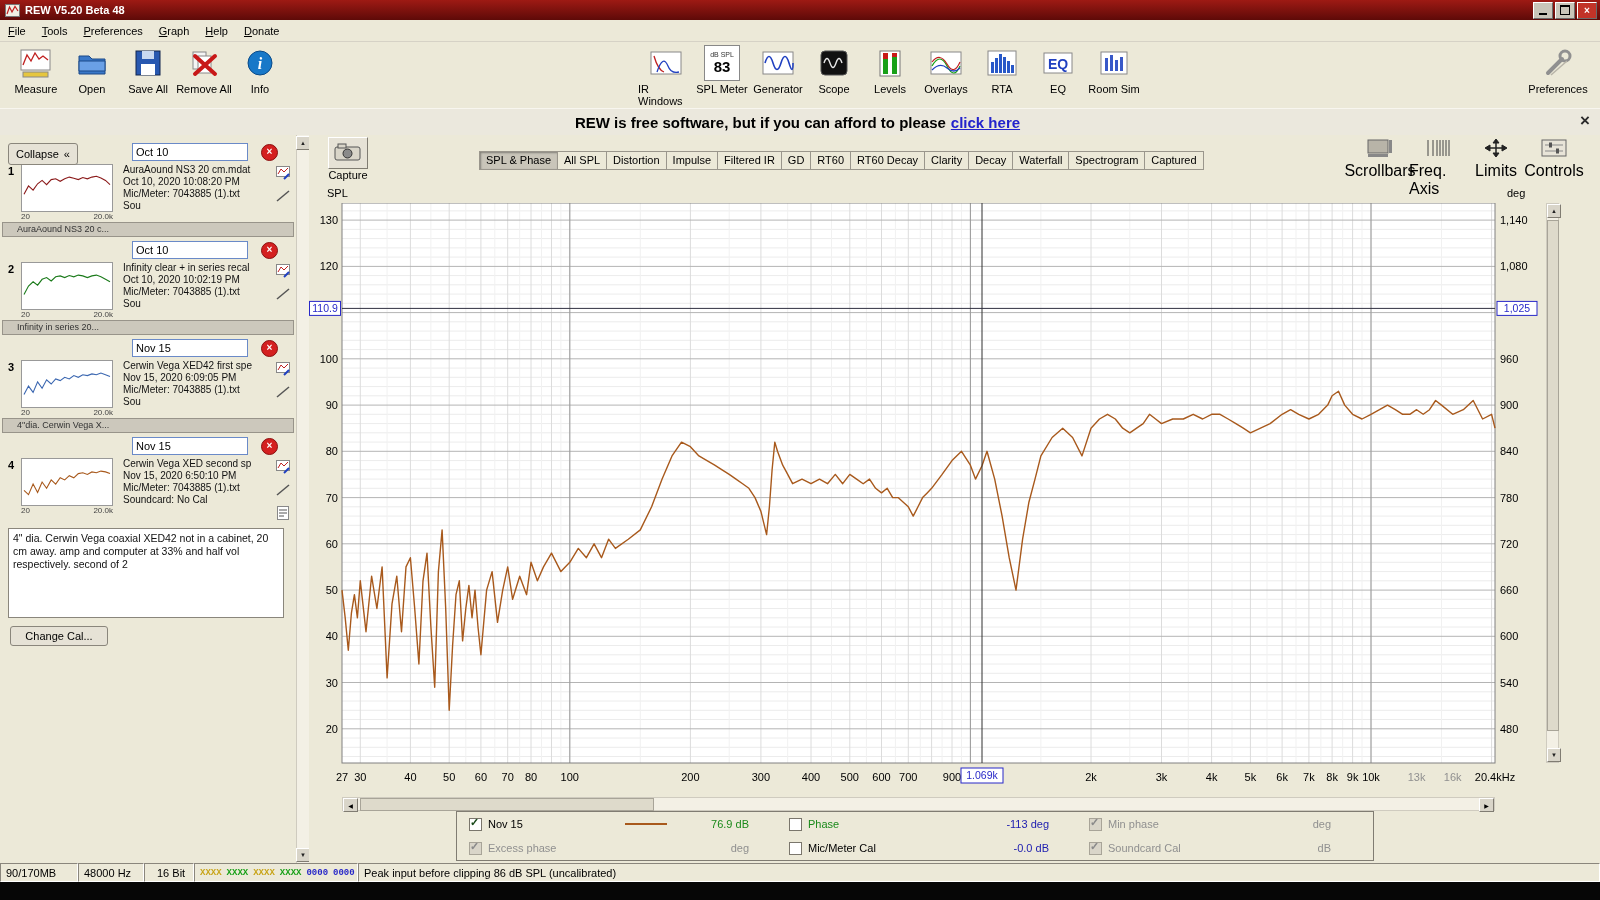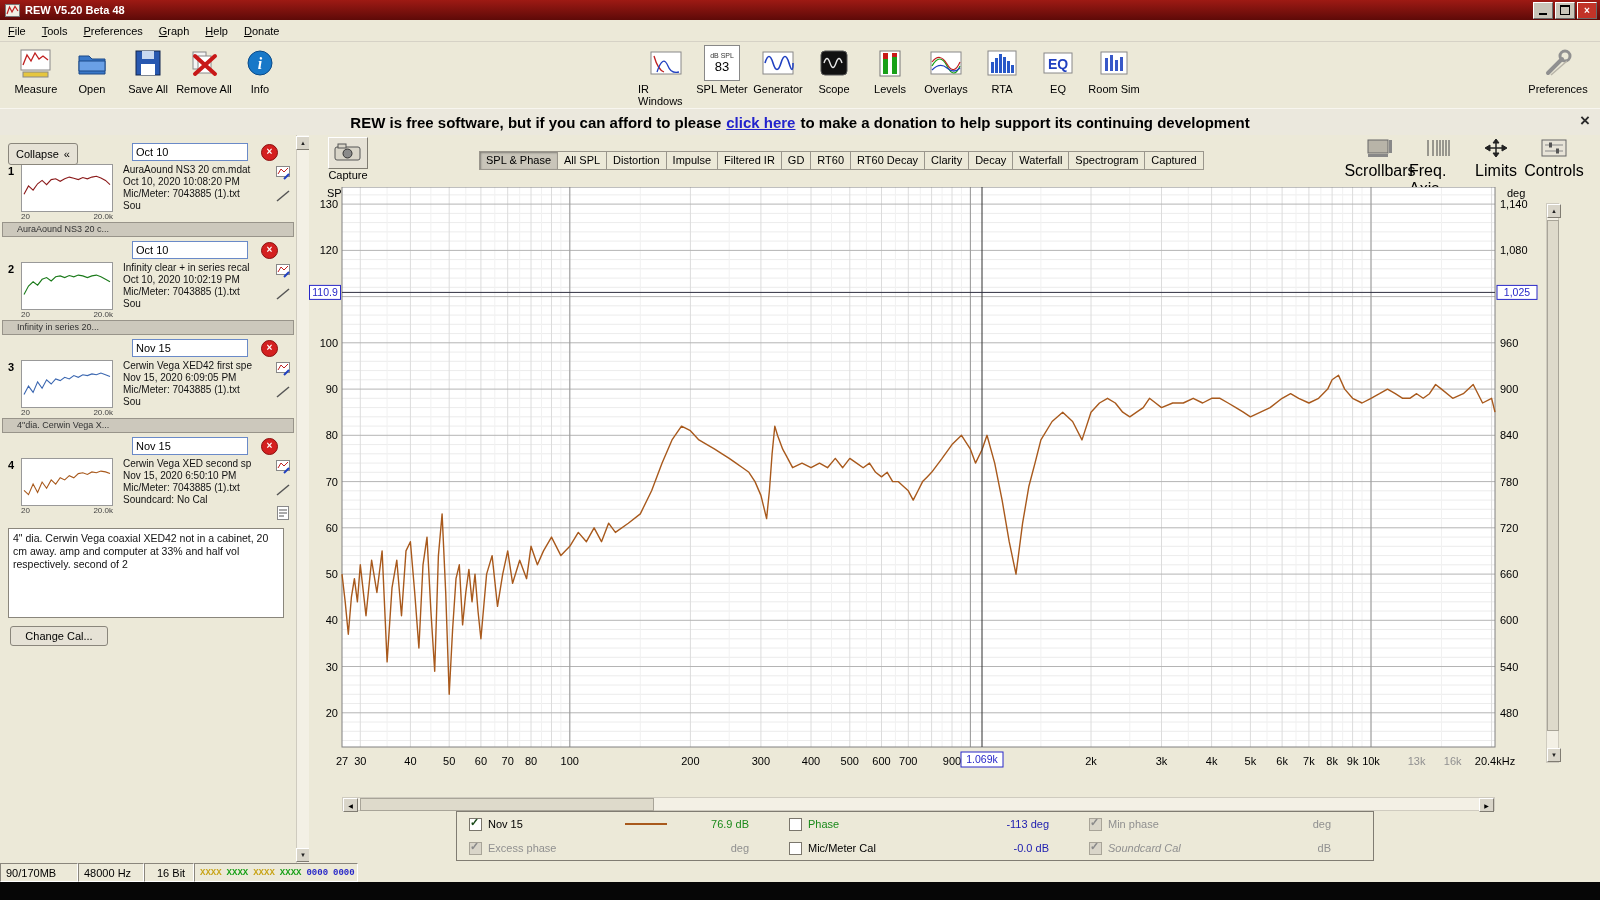--- a/index.html
+++ b/index.html
@@ -26,7 +26,7 @@
   .tb-icon{height:36px;display:flex;align-items:center;justify-content:center;}
   .spl-box{width:34px;height:34px;background:#fff;border:1px solid #888;display:flex;flex-direction:column;align-items:center;justify-content:center;}
   .spl-top{font-size:7px;color:#333;}
-  .spl-val{font-size:13px;font-weight:normal;color:#000;}
+  .spl-val{font-size:15px;font-weight:bold;color:#000;}
   
   .banner{height:26px;background:#ebe8dd;display:flex;align-items:center;justify-content:center;font-size:15px;font-weight:bold;position:relative;flex:0 0 auto;border-top:1px solid #f8f6ef;}
   .banner .link{color:#2323cc;text-decoration:underline;margin:0 5px;cursor:pointer;}

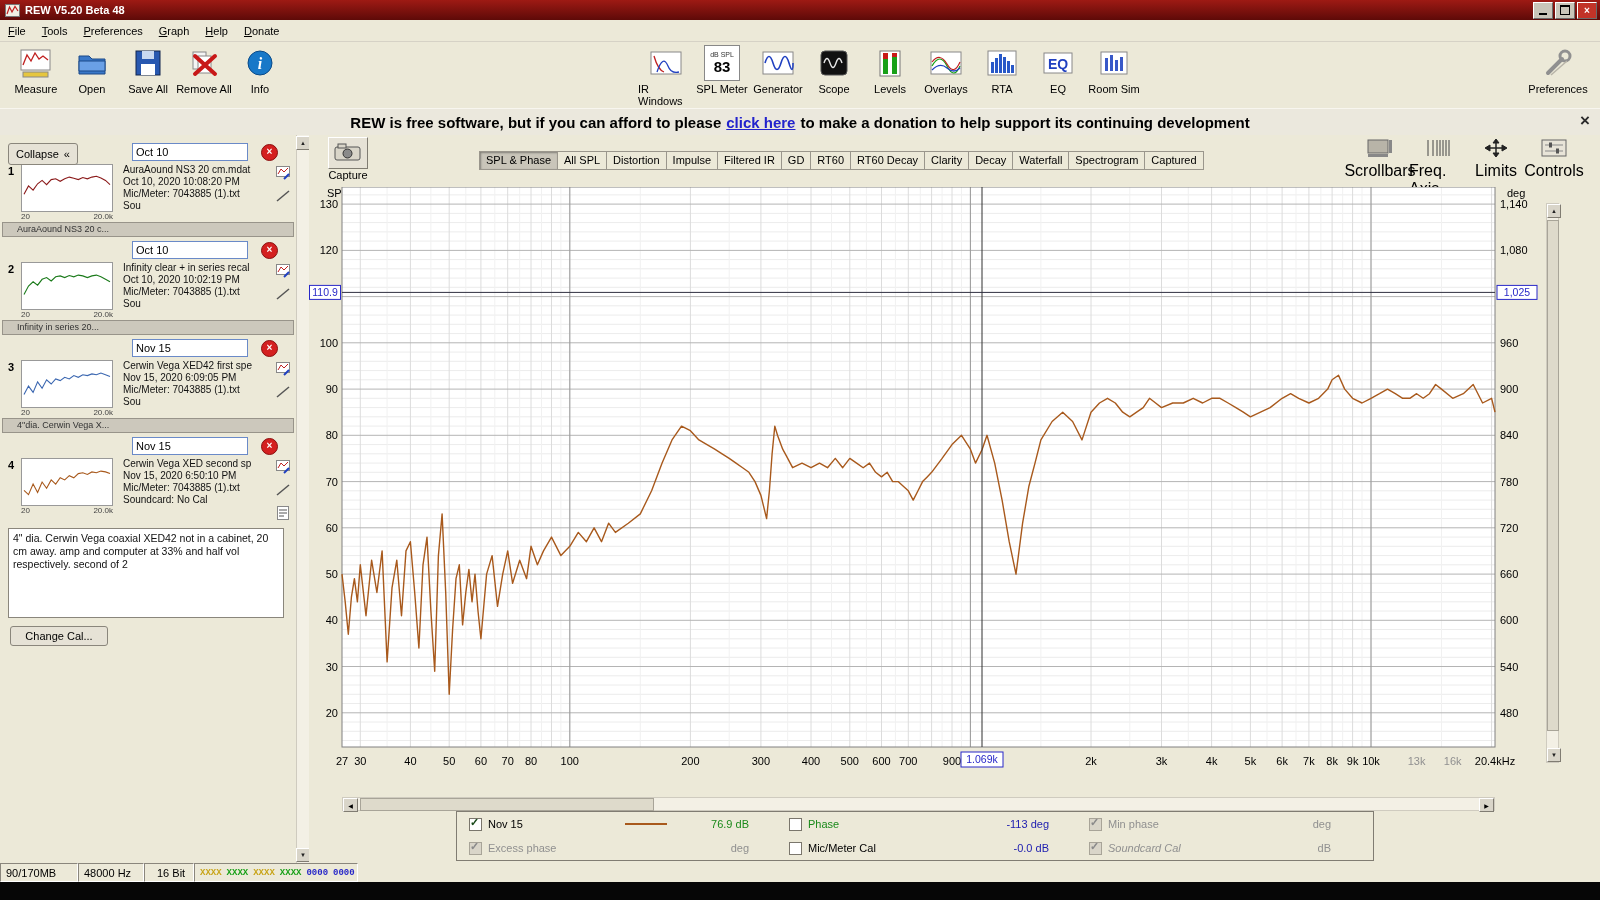--- a/index.html
+++ b/index.html
@@ -290,7 +290,6 @@
   <div class="banner">
     <span>REW is free software, but if you can afford to please</span>
     <span class="link">click here</span>
-    <span>to make a donation to help support its continuing development</span>
     <span class="banner-close">×</span>
   </div>
 

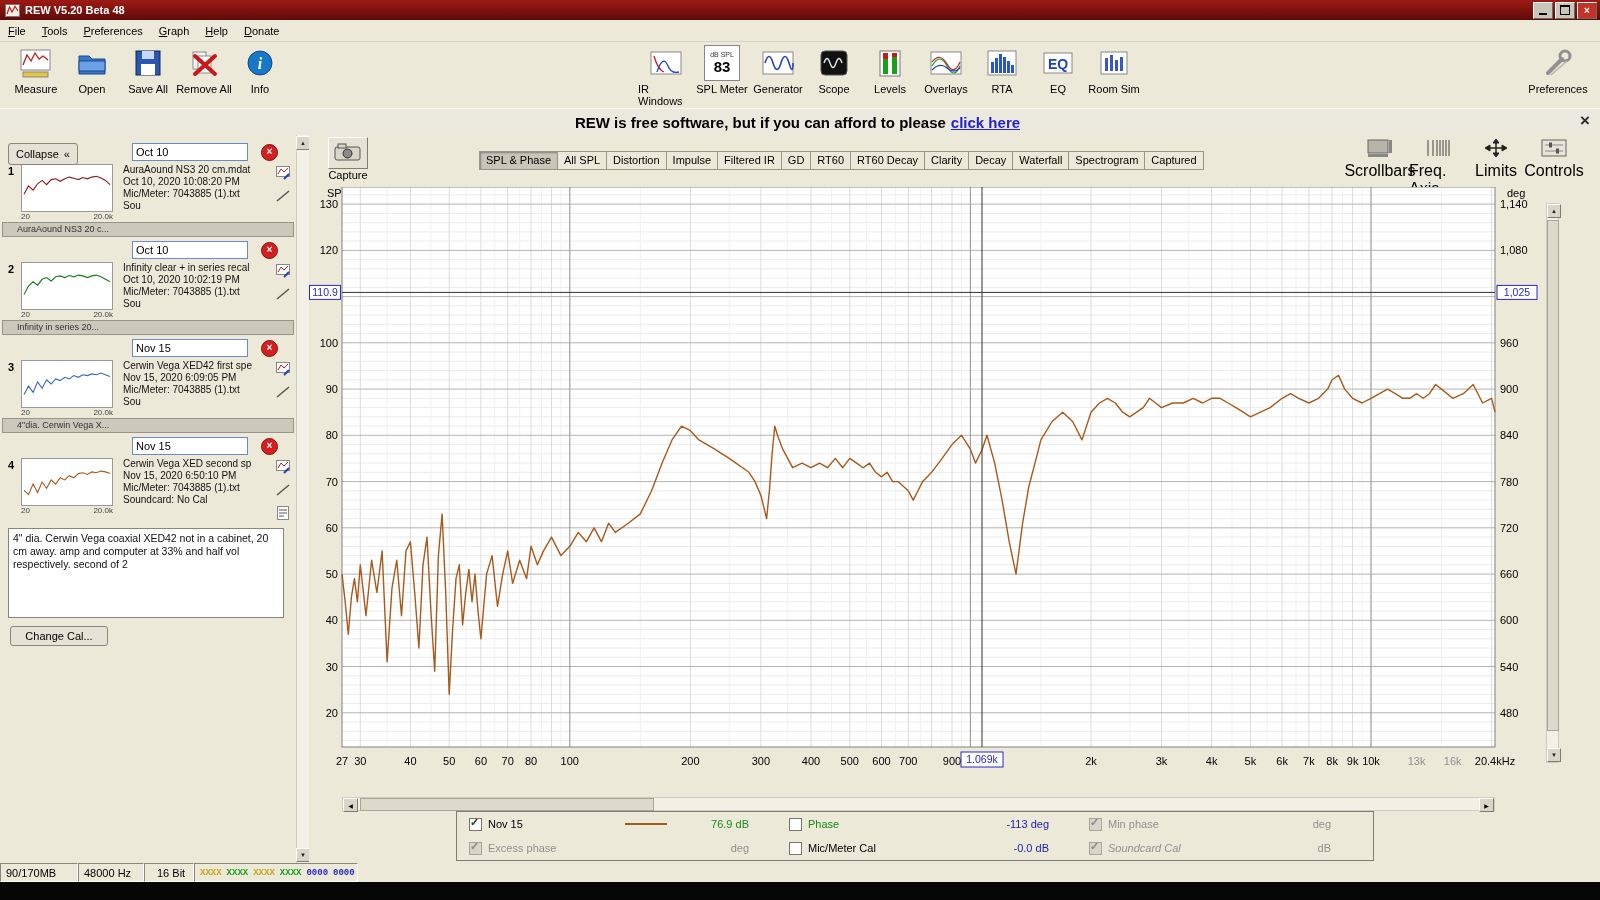--- a/index.html
+++ b/index.html
@@ -63,7 +63,7 @@
   .rt-item{width:58px;display:flex;flex-direction:column;align-items:center;gap:3px;font-size:16px;cursor:pointer;}
   .rt-icon{height:22px;display:flex;align-items:center;justify-content:center;}
   .axis-title{position:absolute;font-size:11px;color:#000;}
-  .plot-wrap{position:absolute;left:0;top:52px;width:1250px;height:596px;}
+  .plot-wrap{position:absolute;left:0;top:68px;width:1250px;height:596px;}
   .hscroll{position:absolute;left:33px;top:662px;width:1153px;height:14px;background:#f3f0e5;border:1px solid #cfcbbf;display:flex;box-sizing:border-box;}
   .hs-btn{width:13px;height:12px;background:#d9d5c9;border:1px solid;border-color:#fff #807c72 #807c72 #fff;font-size:6px;display:flex;align-items:center;justify-content:center;cursor:pointer;}
   .hs-track{flex:1;position:relative;}

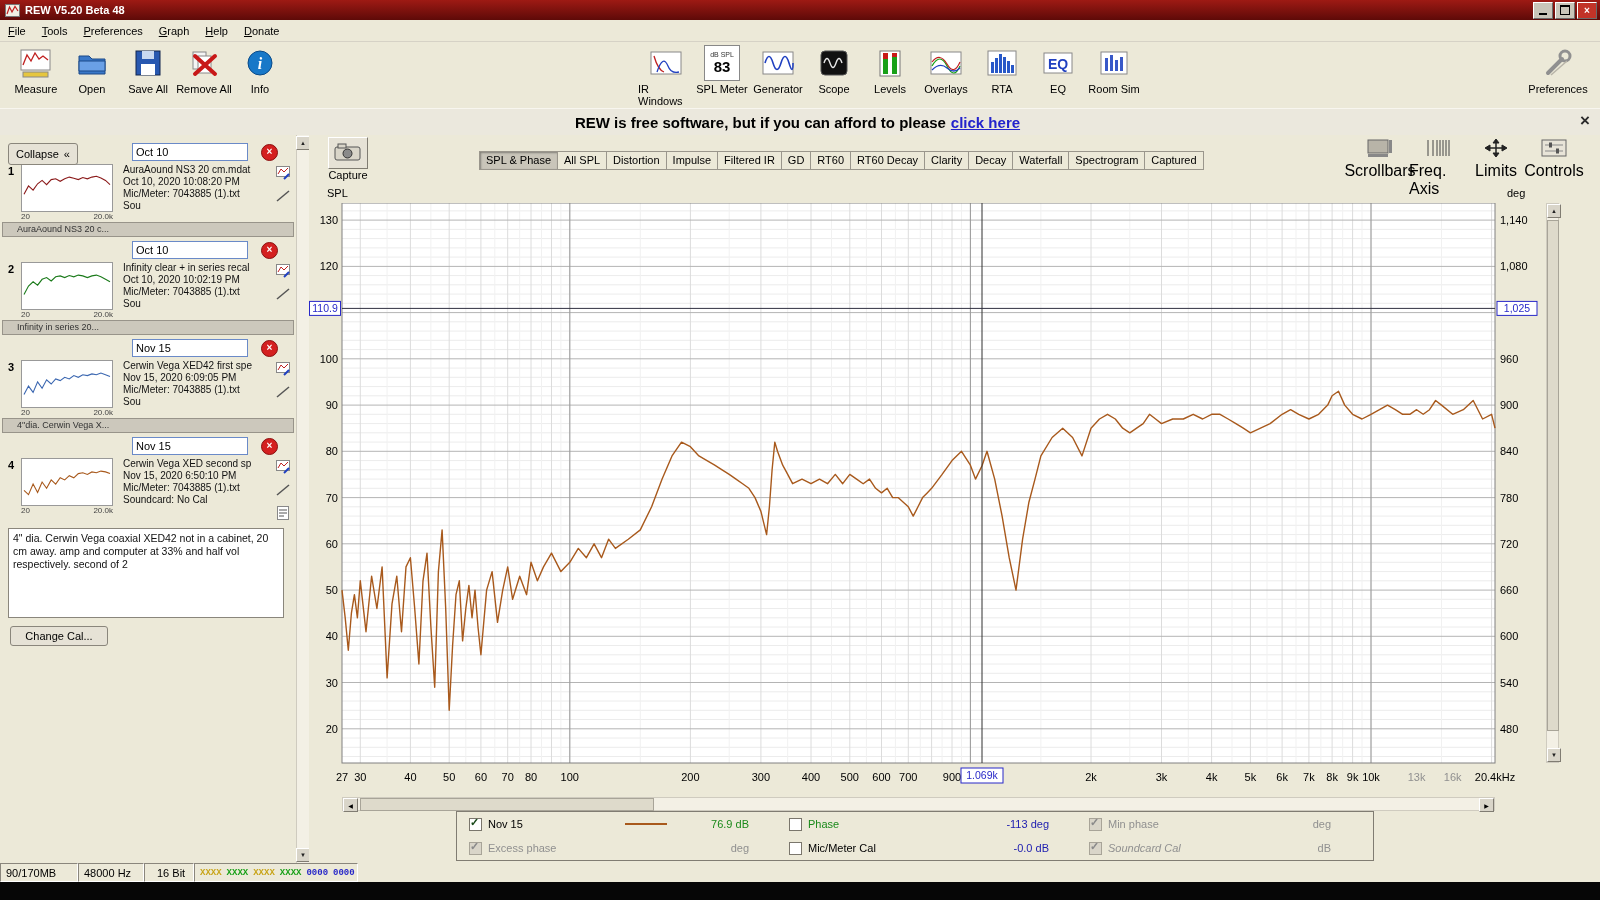--- a/index.html
+++ b/index.html
@@ -792,7 +792,7 @@
             <div class="lg-cell"></div>
             <div class="lg-cell">
               <span class="chk checked disabled"></span>
-              <span style="color: rgb(144, 144, 144); font-style: italic;">Soundcard Cal</span>
+              <span style="color: rgb(144, 144, 144);">Soundcard Cal</span>
             </div>
             <div class="lg-cell lg-val">
               <span style="color: rgb(144, 144, 144);">dB</span>

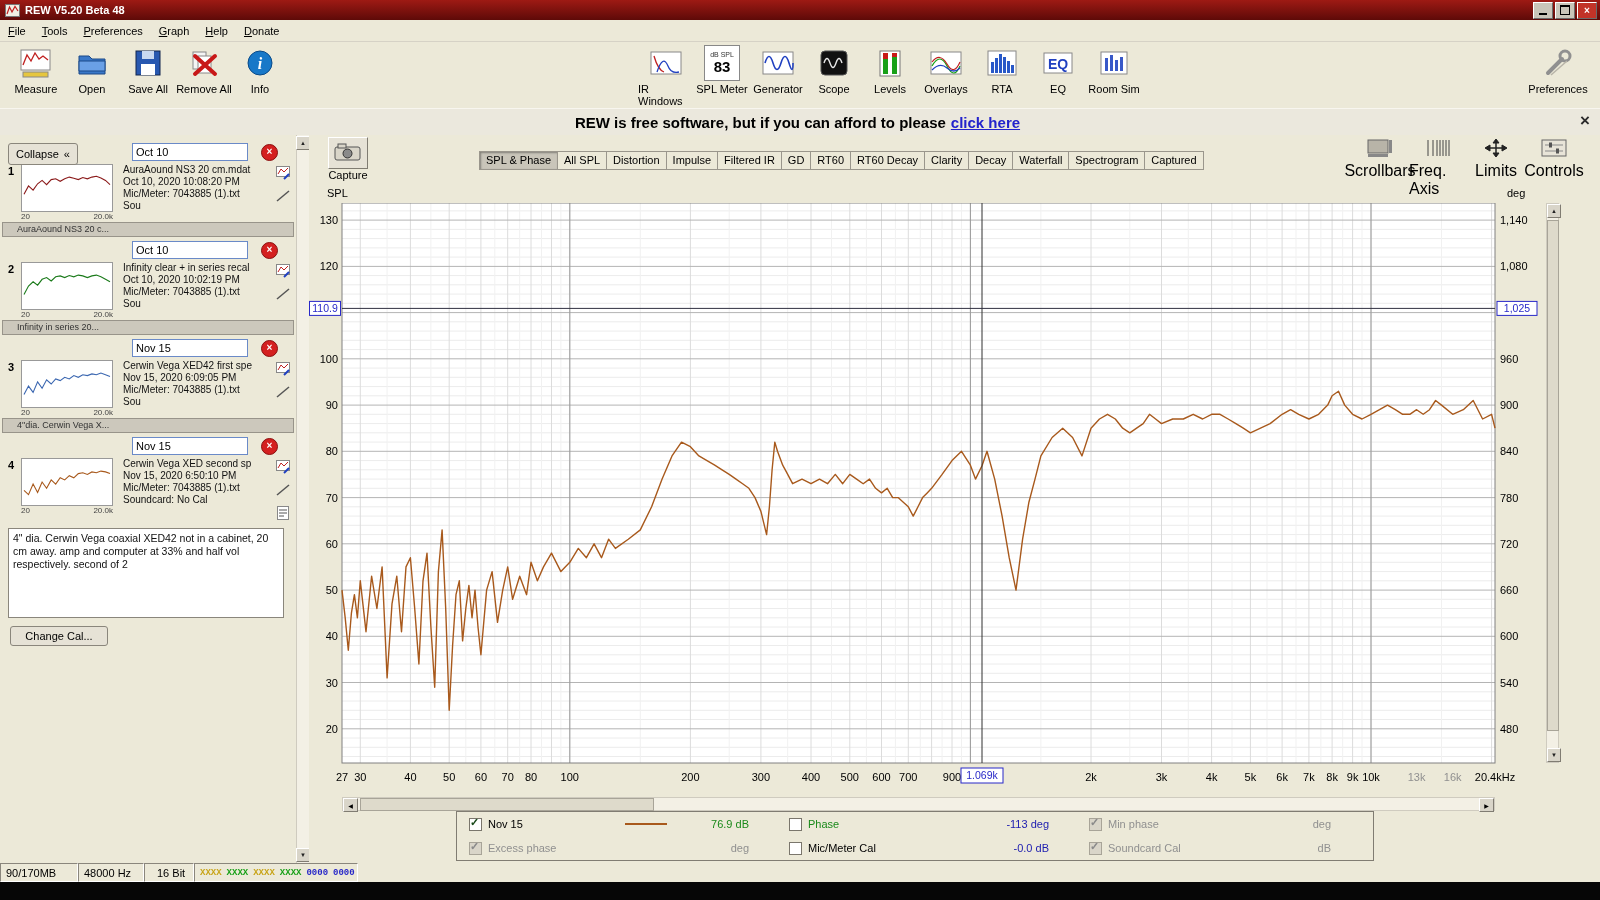--- a/index.html
+++ b/index.html
@@ -814,6 +814,7 @@
         <span style="color: rgb(40, 40, 200);">0000</span>
         <span style="color: rgb(40, 40, 200);">0000</span>
       </div>
+    <div class="sb-seg" style="flex:1;">Peak input before clipping 86 dB SPL (uncalibrated)</div>
   </div>
   <div class="bottom-strip"></div>
 </div>

